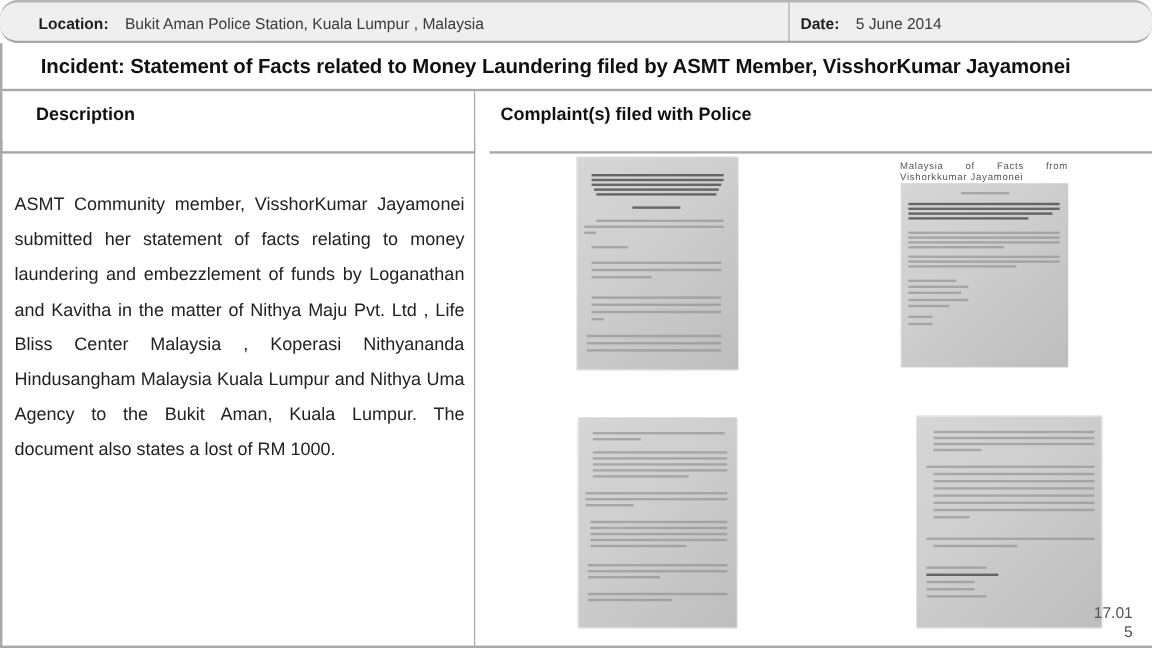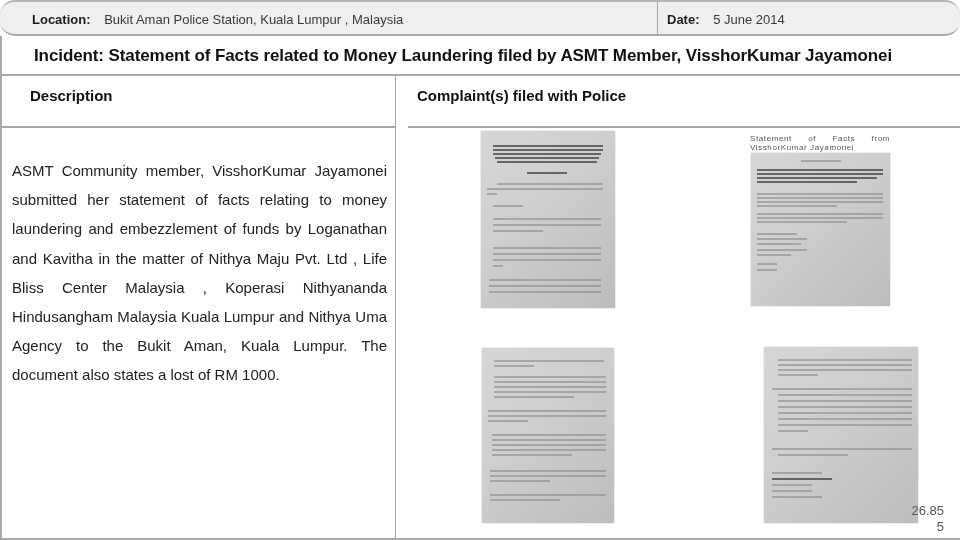--- a/index.html
+++ b/index.html
@@ -87,7 +87,7 @@
     <div class="line" style="left:8px;top:160px;width:112px;"></div>
   </div>
 
-  <div class="doc-caption">Statement of Facts from VisshorKumar Jayamonei</div>
+  <div class="doc-caption">Malaysia of Facts from Vishorkkumar Jayamonei</div>
   <div class="doc" style="left:751px;top:153px;width:139px;height:153px;">
     <div class="line" style="left:50px;top:7px;width:40px;"></div>
     <div class="line bold" style="left:6px;top:16px;width:126px;"></div>

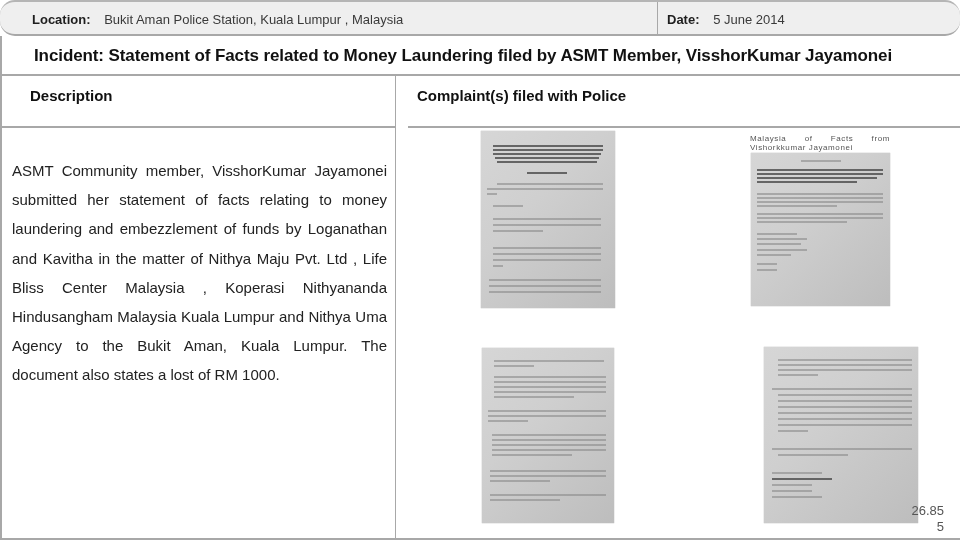--- a/index.html
+++ b/index.html
@@ -156,7 +156,7 @@
   </div>
 
   <div class="pagenum">
-    <div>26.85</div>
+    <div>17.01</div>
     <div>5</div>
   </div>
 </div>

